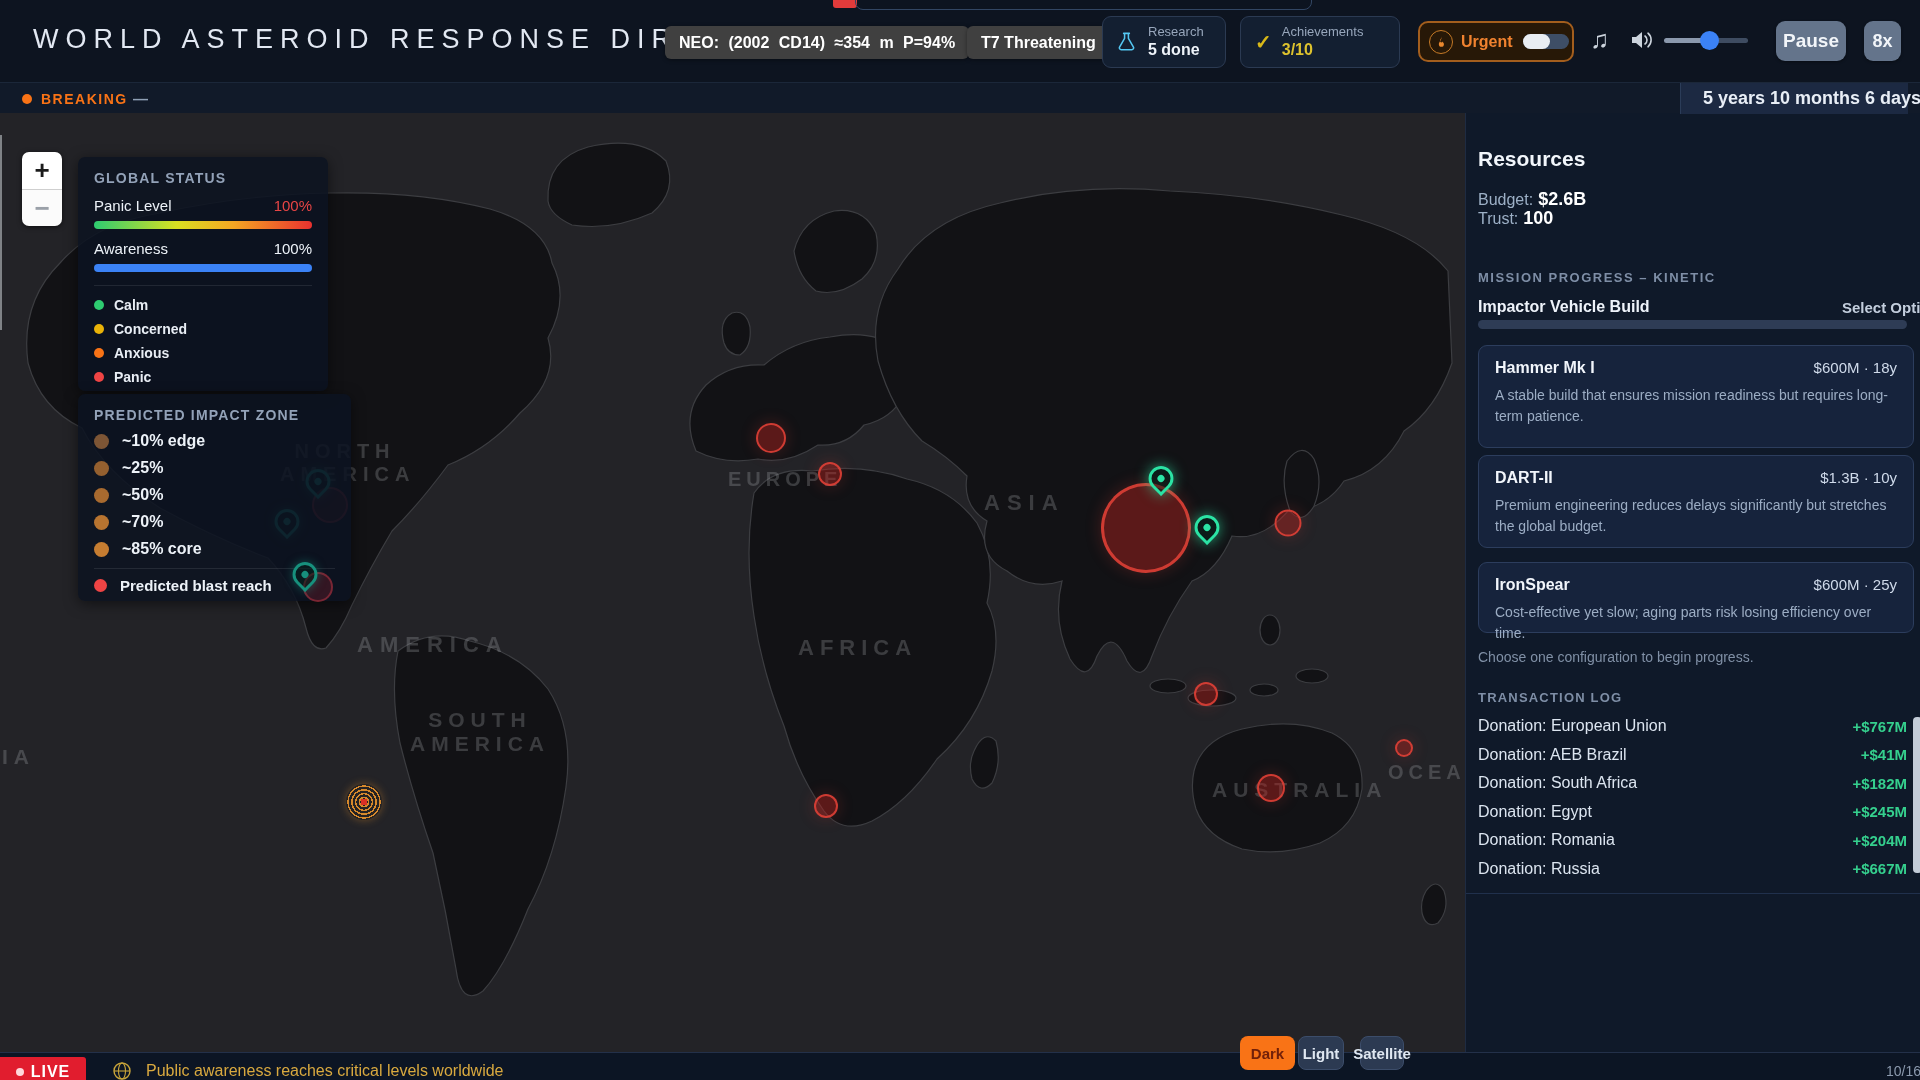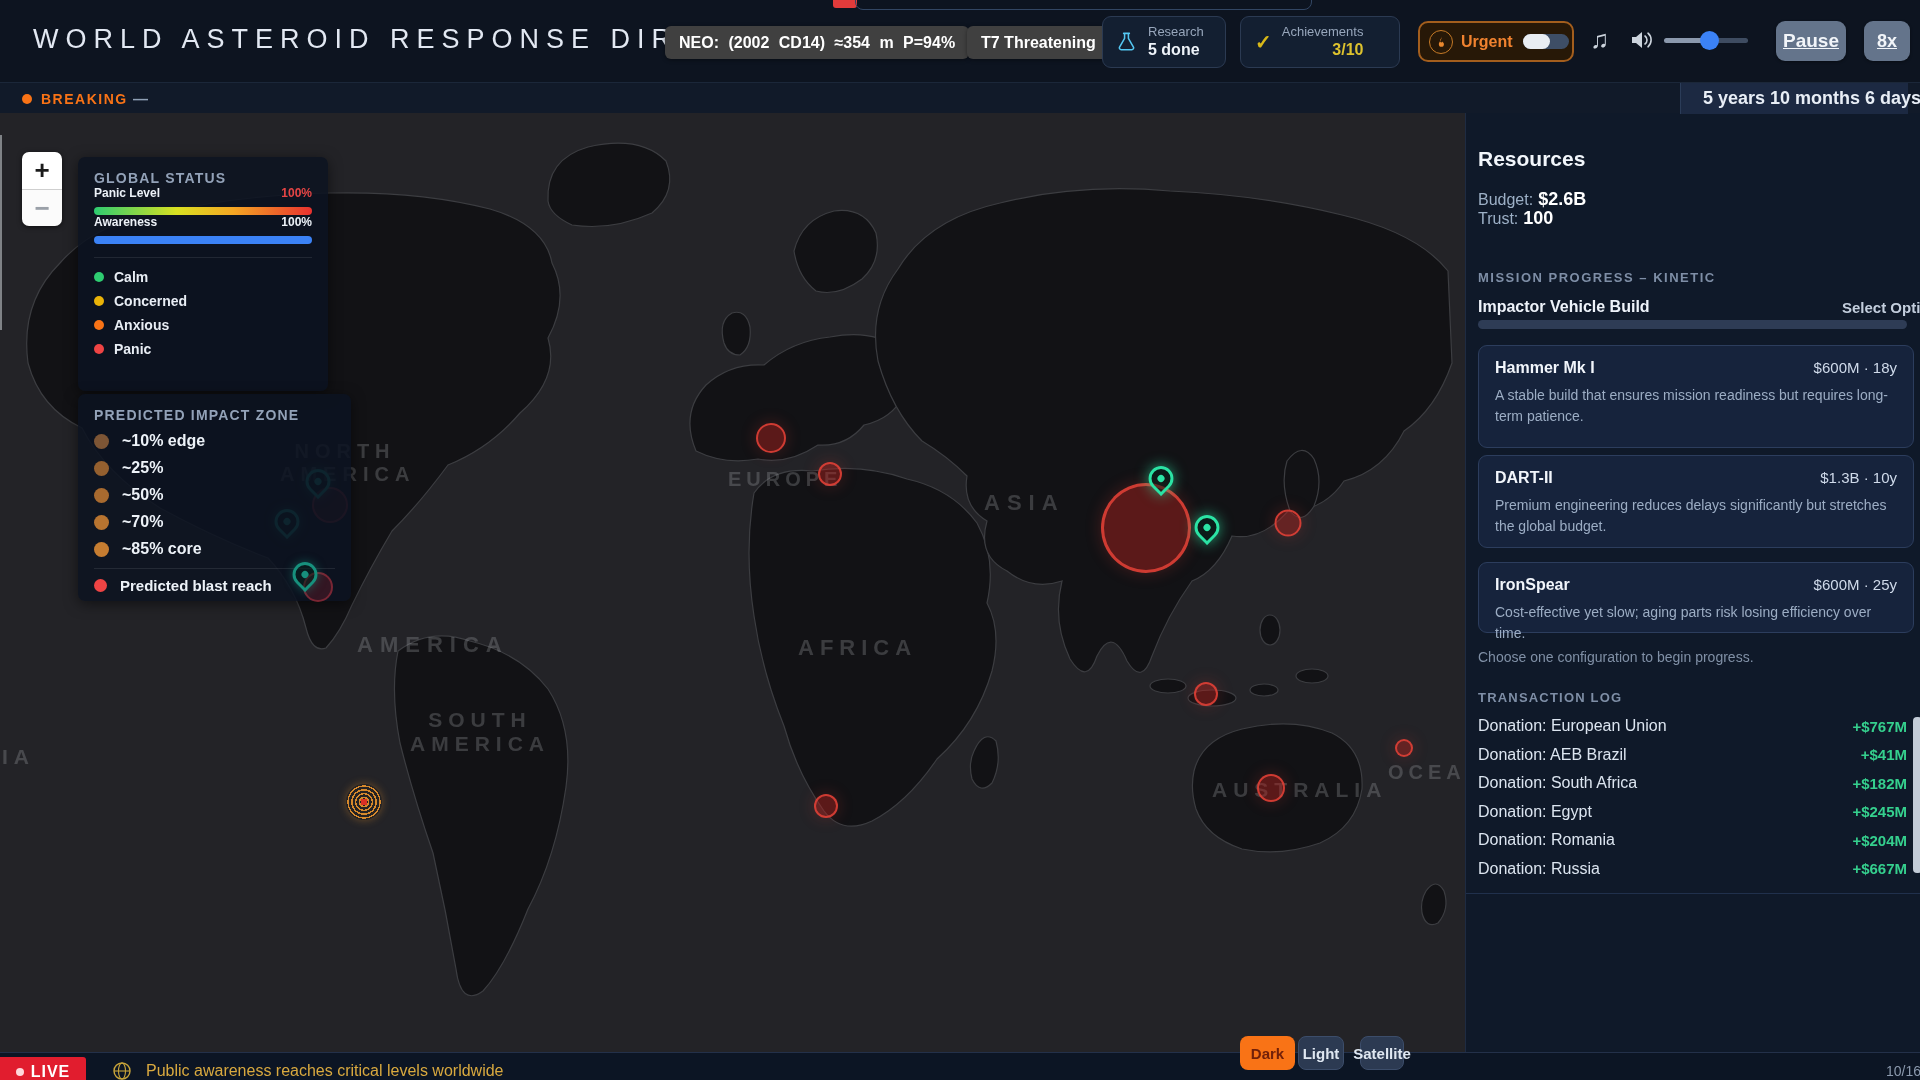--- a/index.html
+++ b/index.html
@@ -20,7 +20,7 @@
   .hud-col{margin-left:10px;line-height:1.25;}
   .hud-top{font-size:13px;color:#97a6bb;}
   .hud-val{font-size:16px;font-weight:bold;color:#eef3f9;}
-  #achv-box .hud-val{color:#ddc22e;text-align:right;}
+  #achv-box .hud-val{color:#ddc22e;}
   .check-glyph{font-size:20px;font-weight:bold;color:#d8b818;margin-left:14px;}
   #urgent-pill{left:1418px;top:21px;width:156px;height:41px;background:#271807;border:2px solid #a35e1d;
     border-radius:10px;display:flex;align-items:center;box-sizing:border-box;}

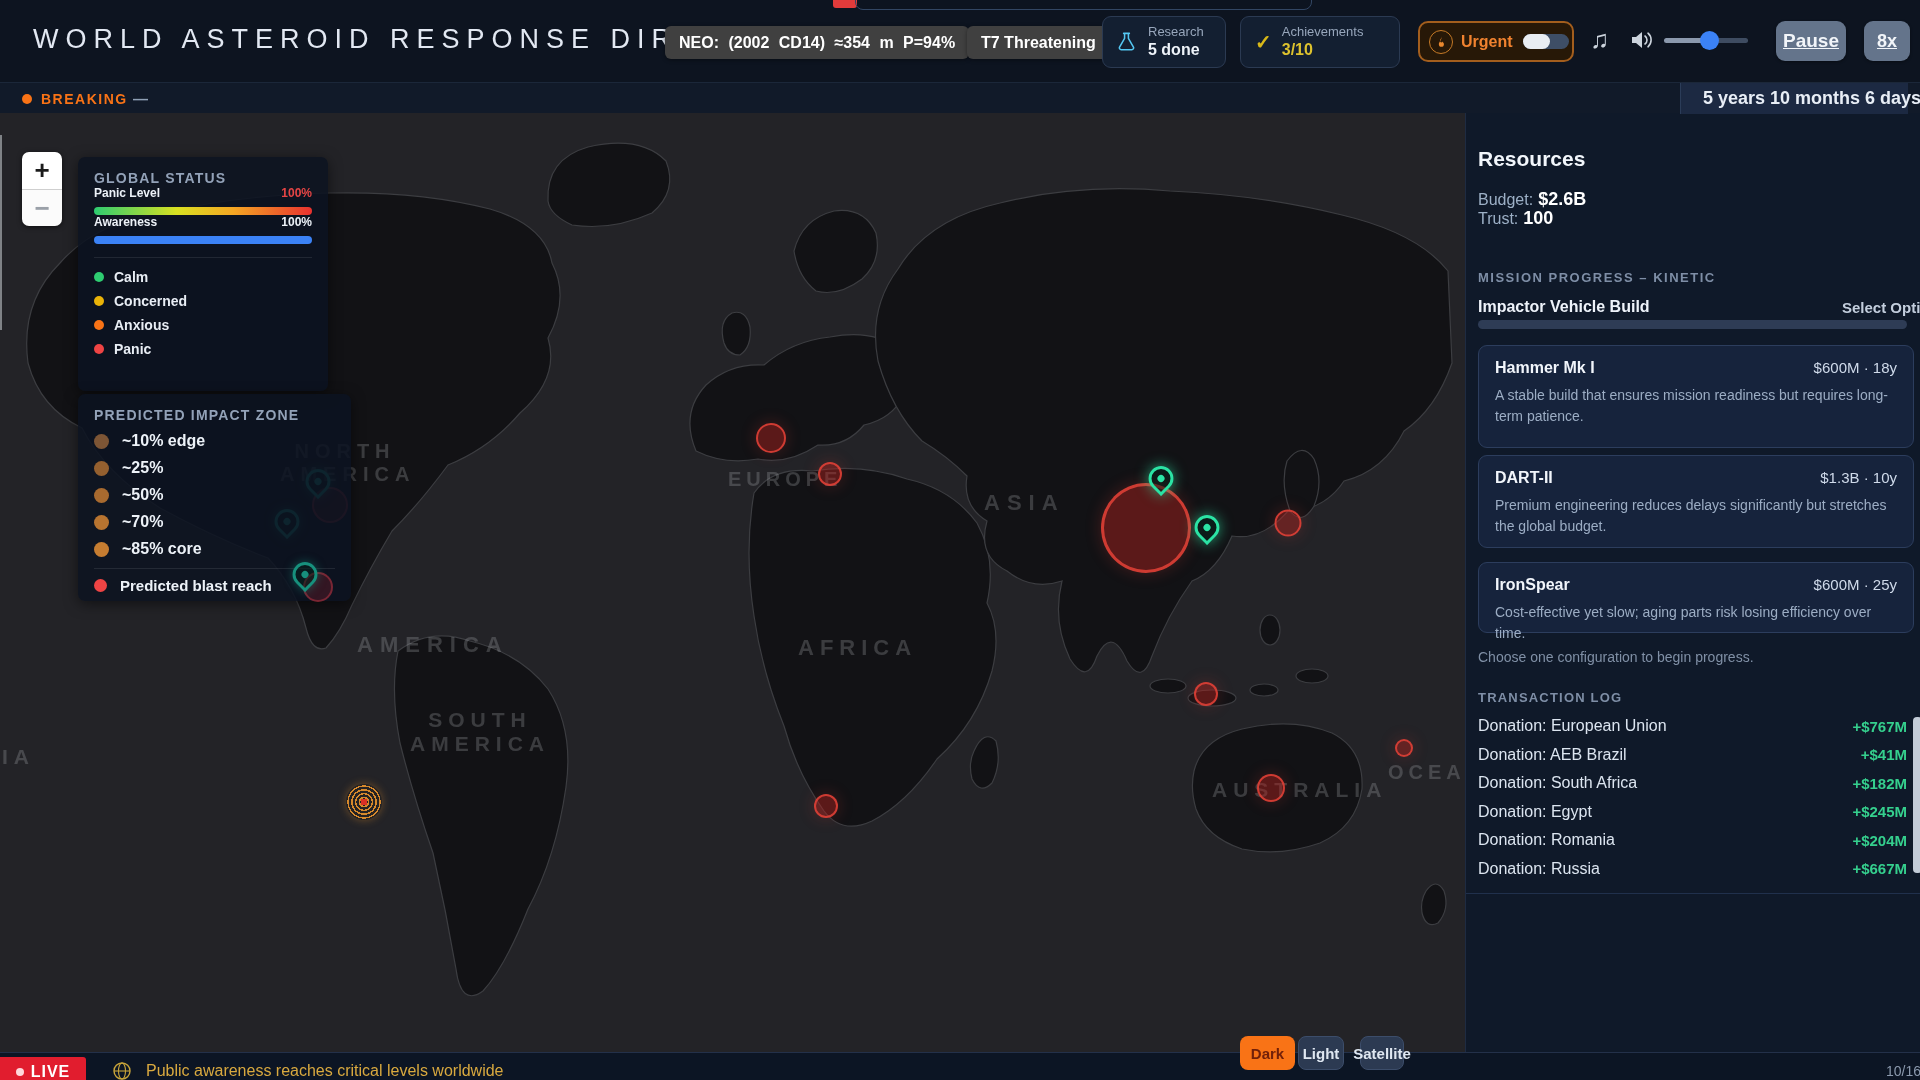--- a/index.html
+++ b/index.html
@@ -35,7 +35,7 @@
     background:linear-gradient(90deg,#8b99ad 0 45%,#3e4c61 45%);}
   #vol-thumb{left:1700px;top:31px;width:19px;height:19px;border-radius:50%;background:#3b82f6;}
   .ctl-btn{top:21px;height:40px;background:#64748b;border-radius:9px;color:#f2f5f9;font-weight:bold;
-    font-size:19px;display:flex;align-items:center;justify-content:center;box-shadow:0 1px 3px rgba(0,0,0,.4);text-decoration:underline;}
+    font-size:19px;display:flex;align-items:center;justify-content:center;box-shadow:0 1px 3px rgba(0,0,0,.4);}
   #pause-btn{left:1776px;width:70px;}
   #speed-btn{left:1864px;width:46px;font-size:18px;}
   #top-fragment{left:833px;top:0;width:24px;height:8px;background:#e23b3b;border-radius:0 0 3px 3px;}

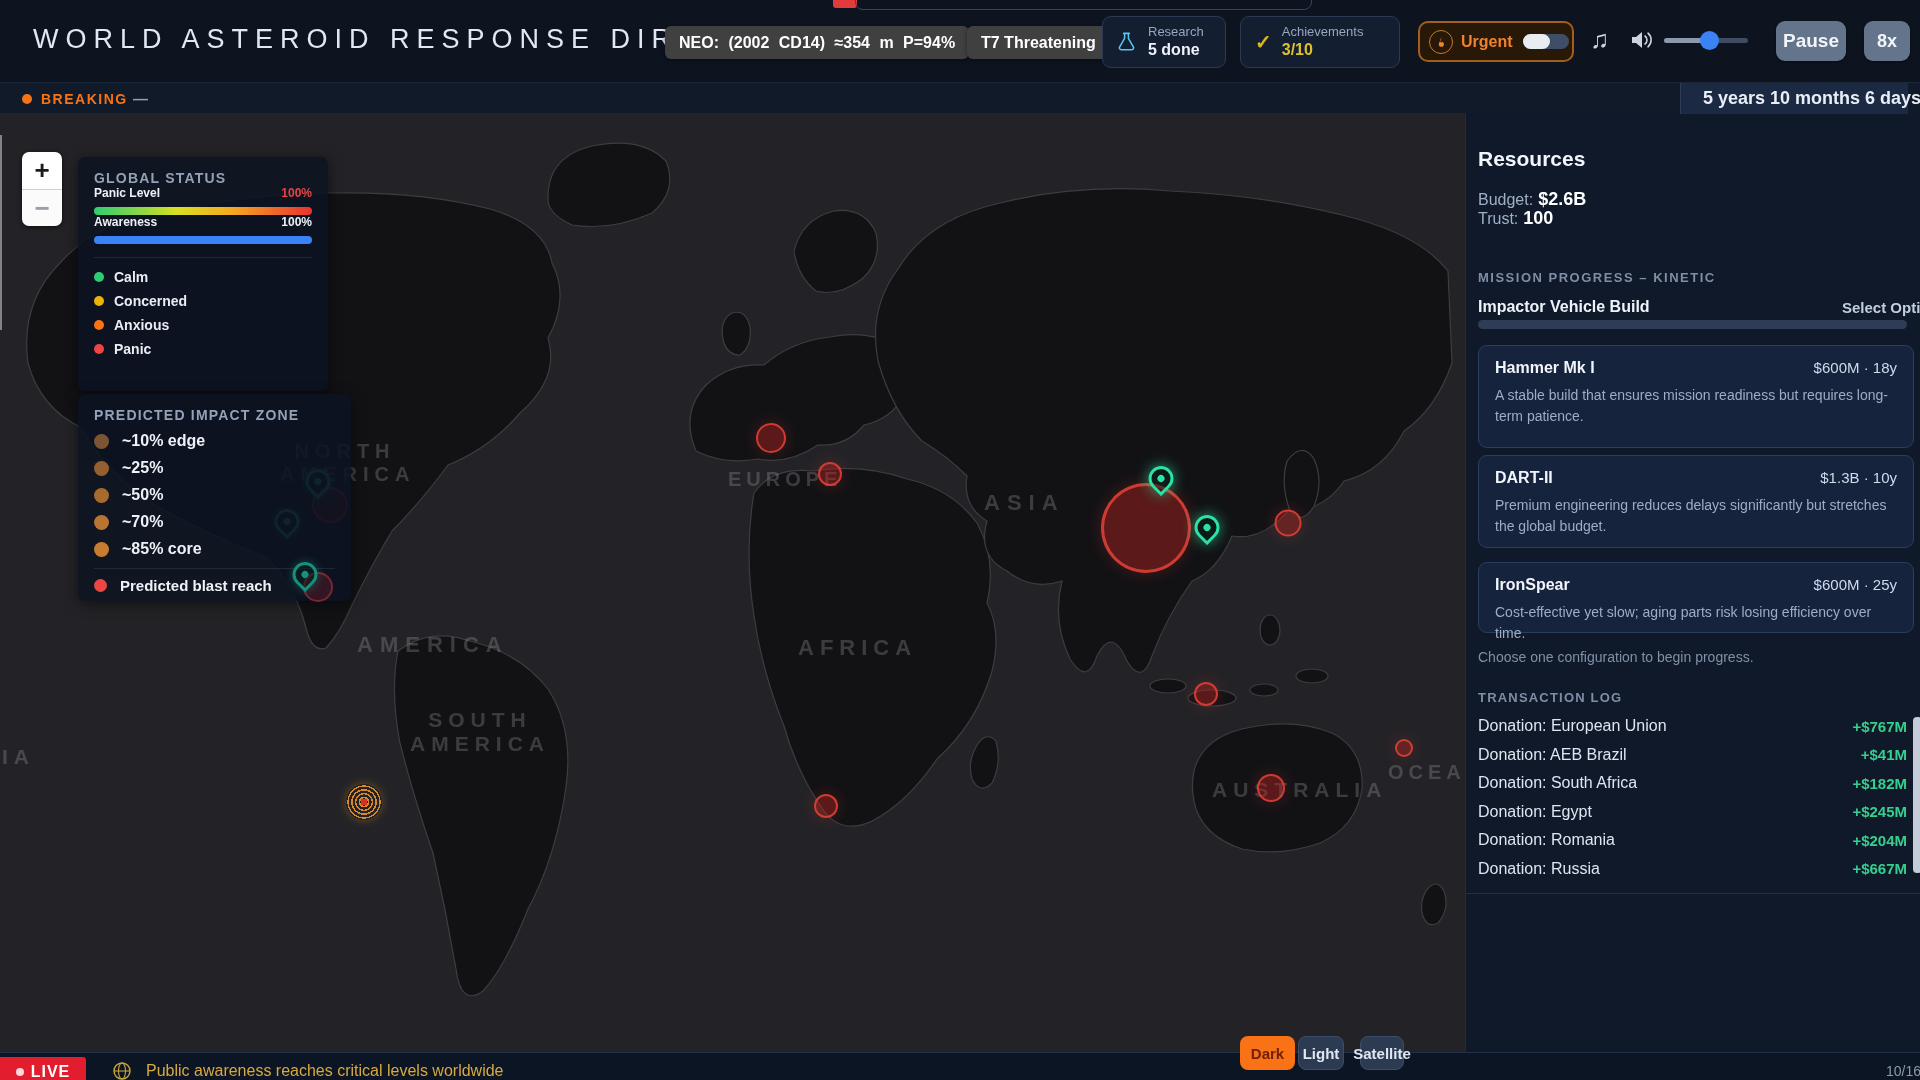--- a/index.html
+++ b/index.html
@@ -37,7 +37,7 @@
   .ctl-btn{top:21px;height:40px;background:#64748b;border-radius:9px;color:#f2f5f9;font-weight:bold;
     font-size:19px;display:flex;align-items:center;justify-content:center;box-shadow:0 1px 3px rgba(0,0,0,.4);}
   #pause-btn{left:1776px;width:70px;}
-  #speed-btn{left:1864px;width:46px;font-size:18px;}
+  #speed-btn{left:1864px;width:37px;font-size:18px;}
   #top-fragment{left:833px;top:0;width:24px;height:8px;background:#e23b3b;border-radius:0 0 3px 3px;}
   #top-outline{left:855px;top:-16px;width:455px;height:24px;border:1px solid #324663;border-radius:8px;}
   

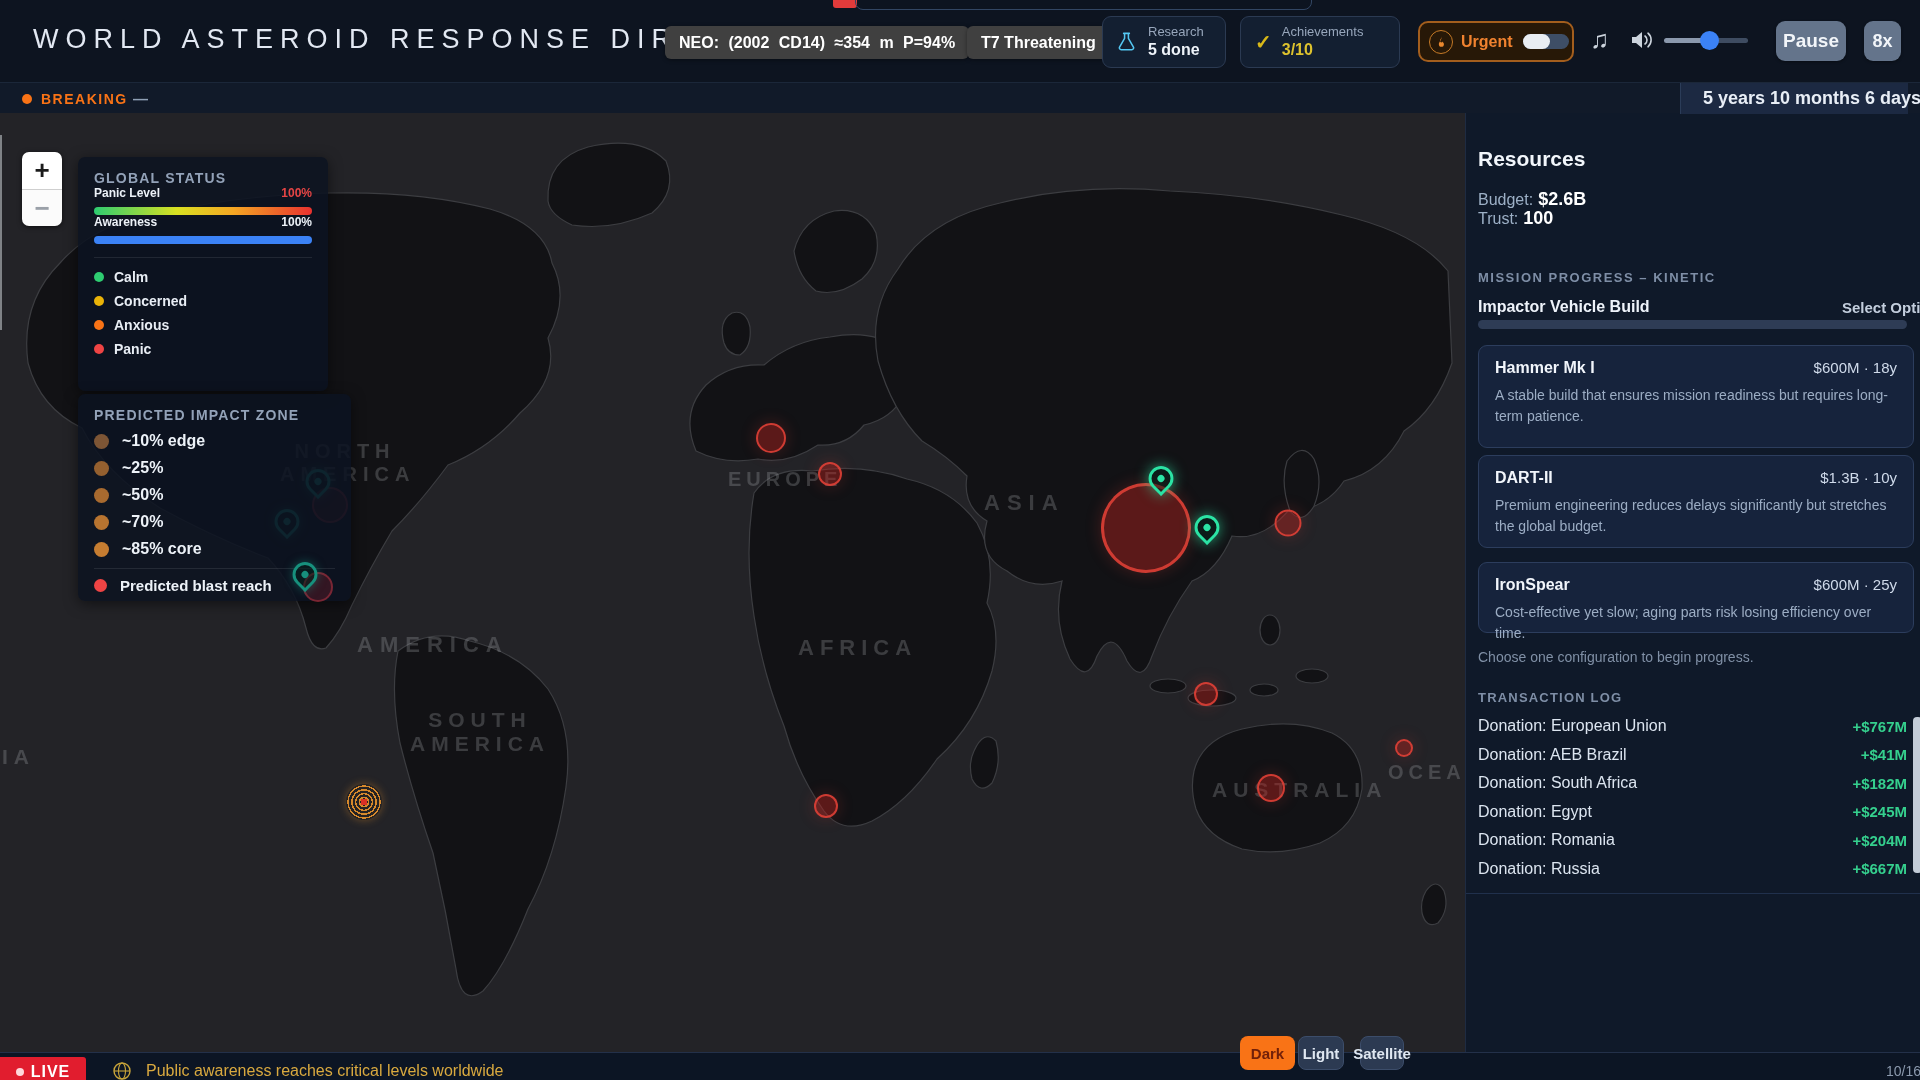--- a/index.html
+++ b/index.html
@@ -73,7 +73,7 @@
   #panel-status{left:78px;top:44px;width:250px;height:234px;}
   #panel-impact{left:78px;top:281px;width:273px;height:207px;}
   .panel-title{font-size:14px;letter-spacing:1.2px;color:#93a2b8;font-weight:bold;}
-  .stat-row{display:flex;justify-content:space-between;font-size:12px;font-weight:bold;color:#edf2f8;}
+  .stat-row{display:flex;justify-content:space-between;margin-top:11px;font-size:15px;font-weight:normal;color:#edf2f8;}
   .bar{height:8px;border-radius:4px;margin-top:7px;}
   #panic-bar{background:linear-gradient(90deg,#2ecc71 0%,#d9e021 38%,#f5a623 64%,#e8312f 100%);}
   .panel-div{height:1px;background:rgba(255,255,255,.09);margin:13px 0 11px;}

